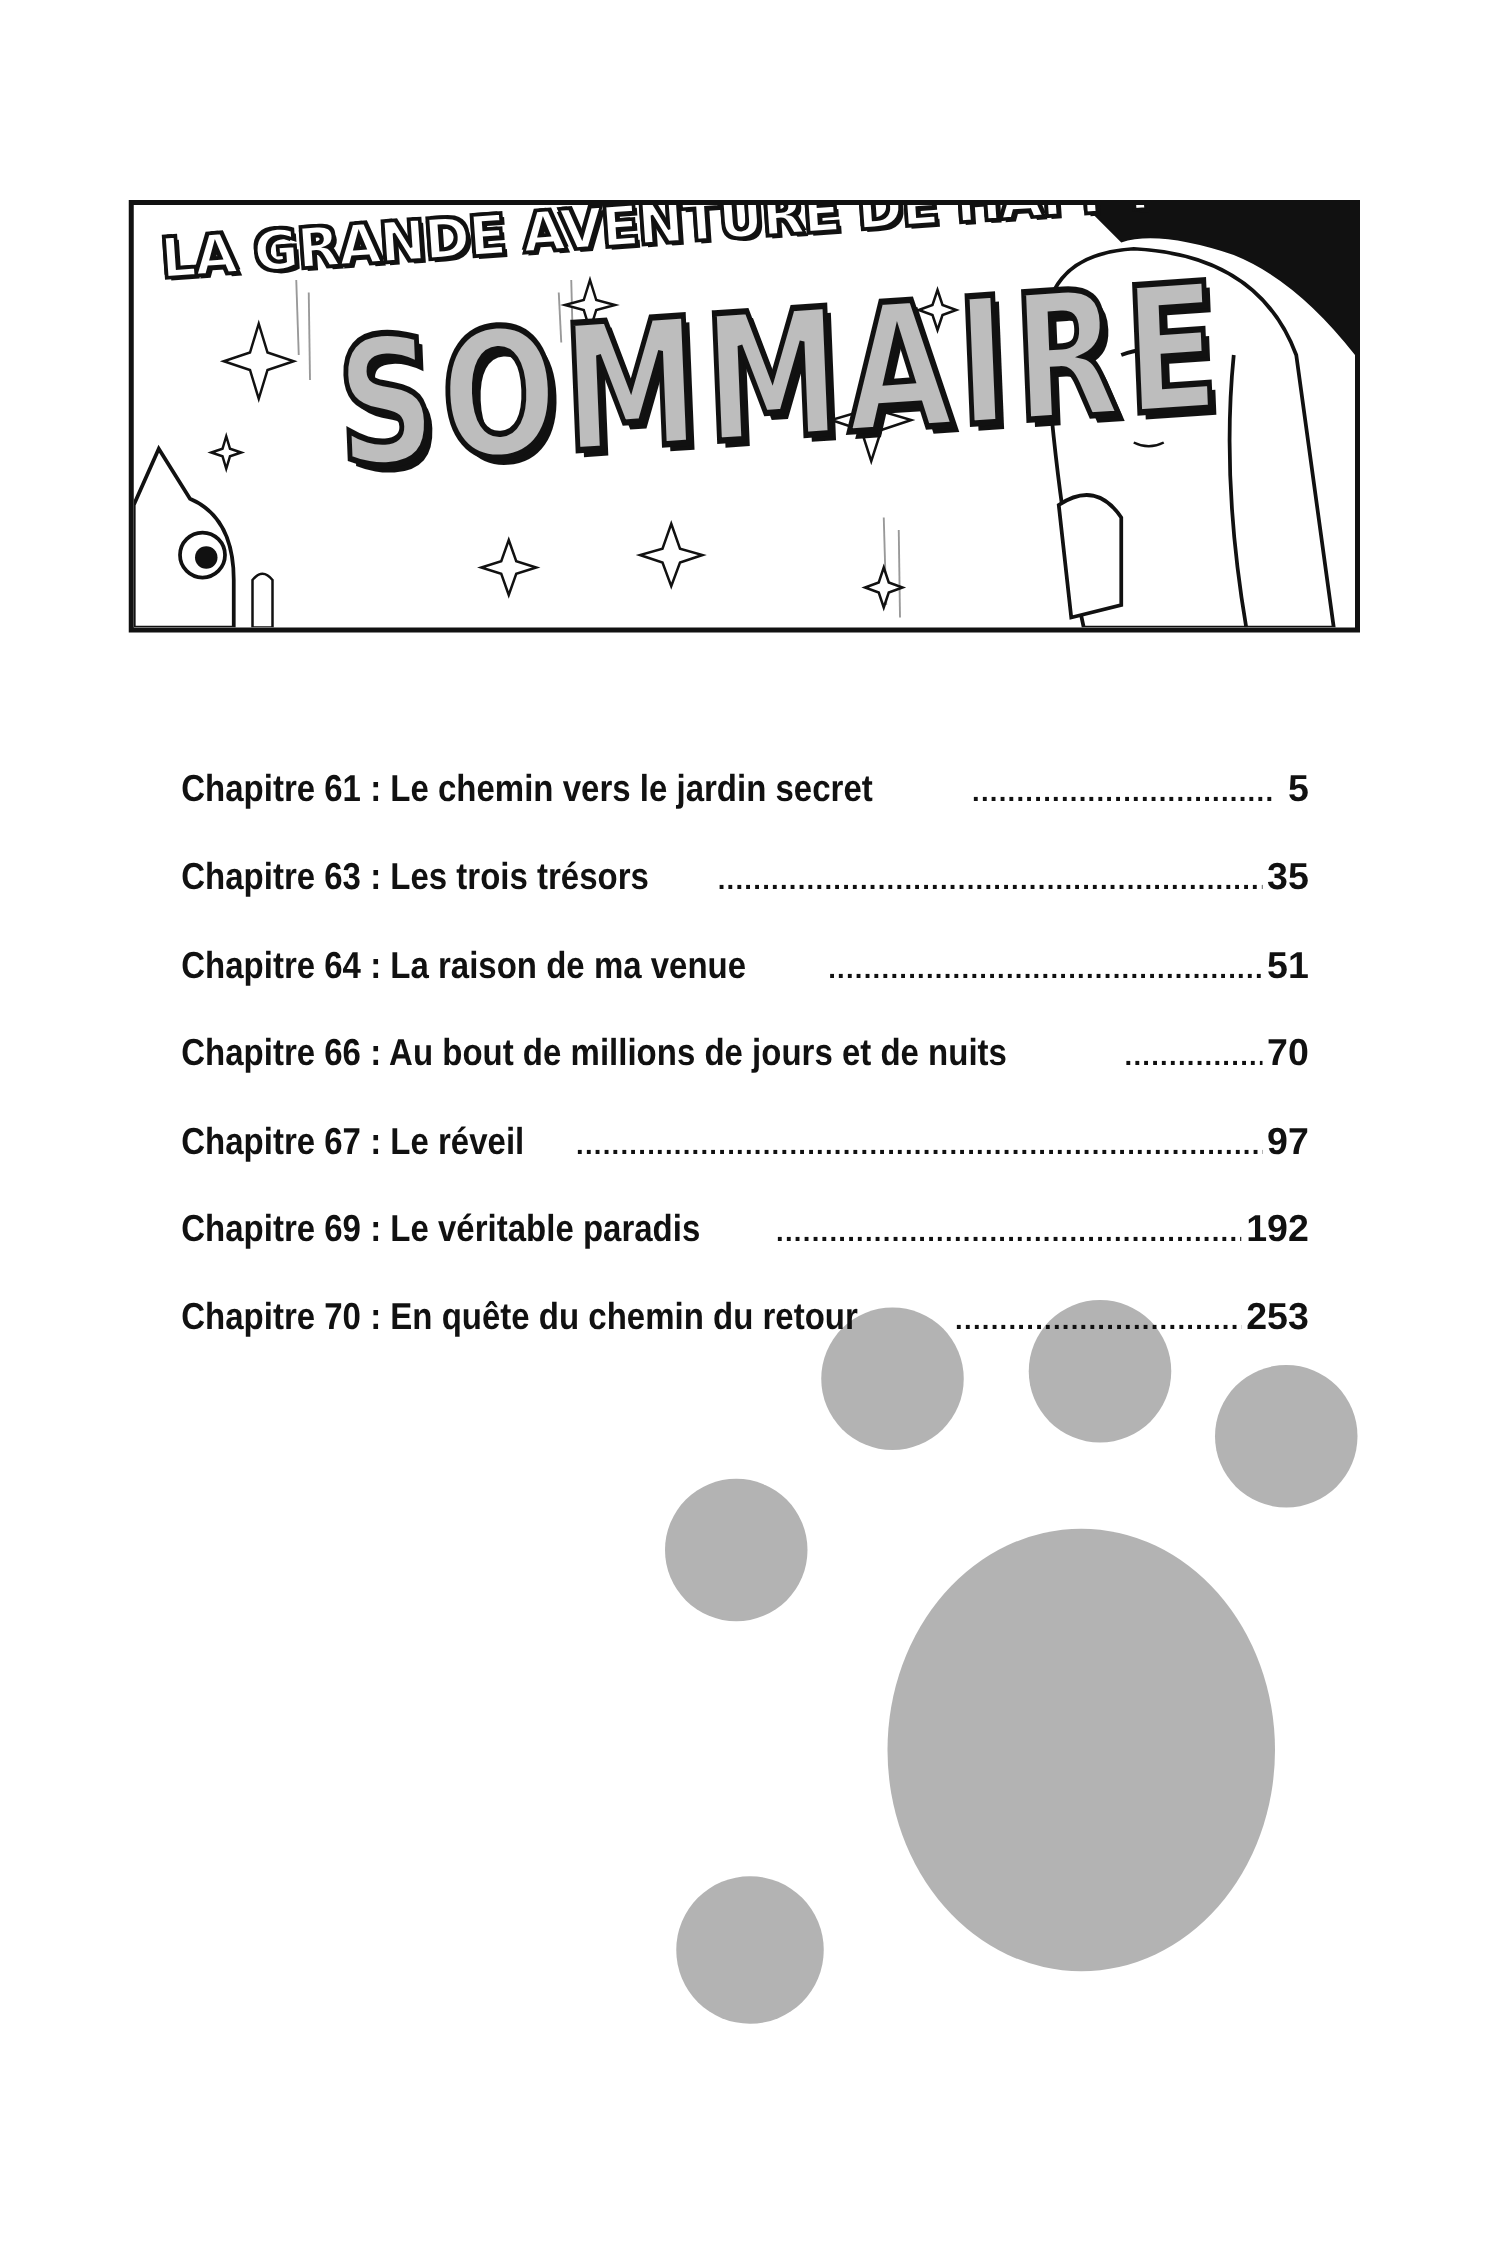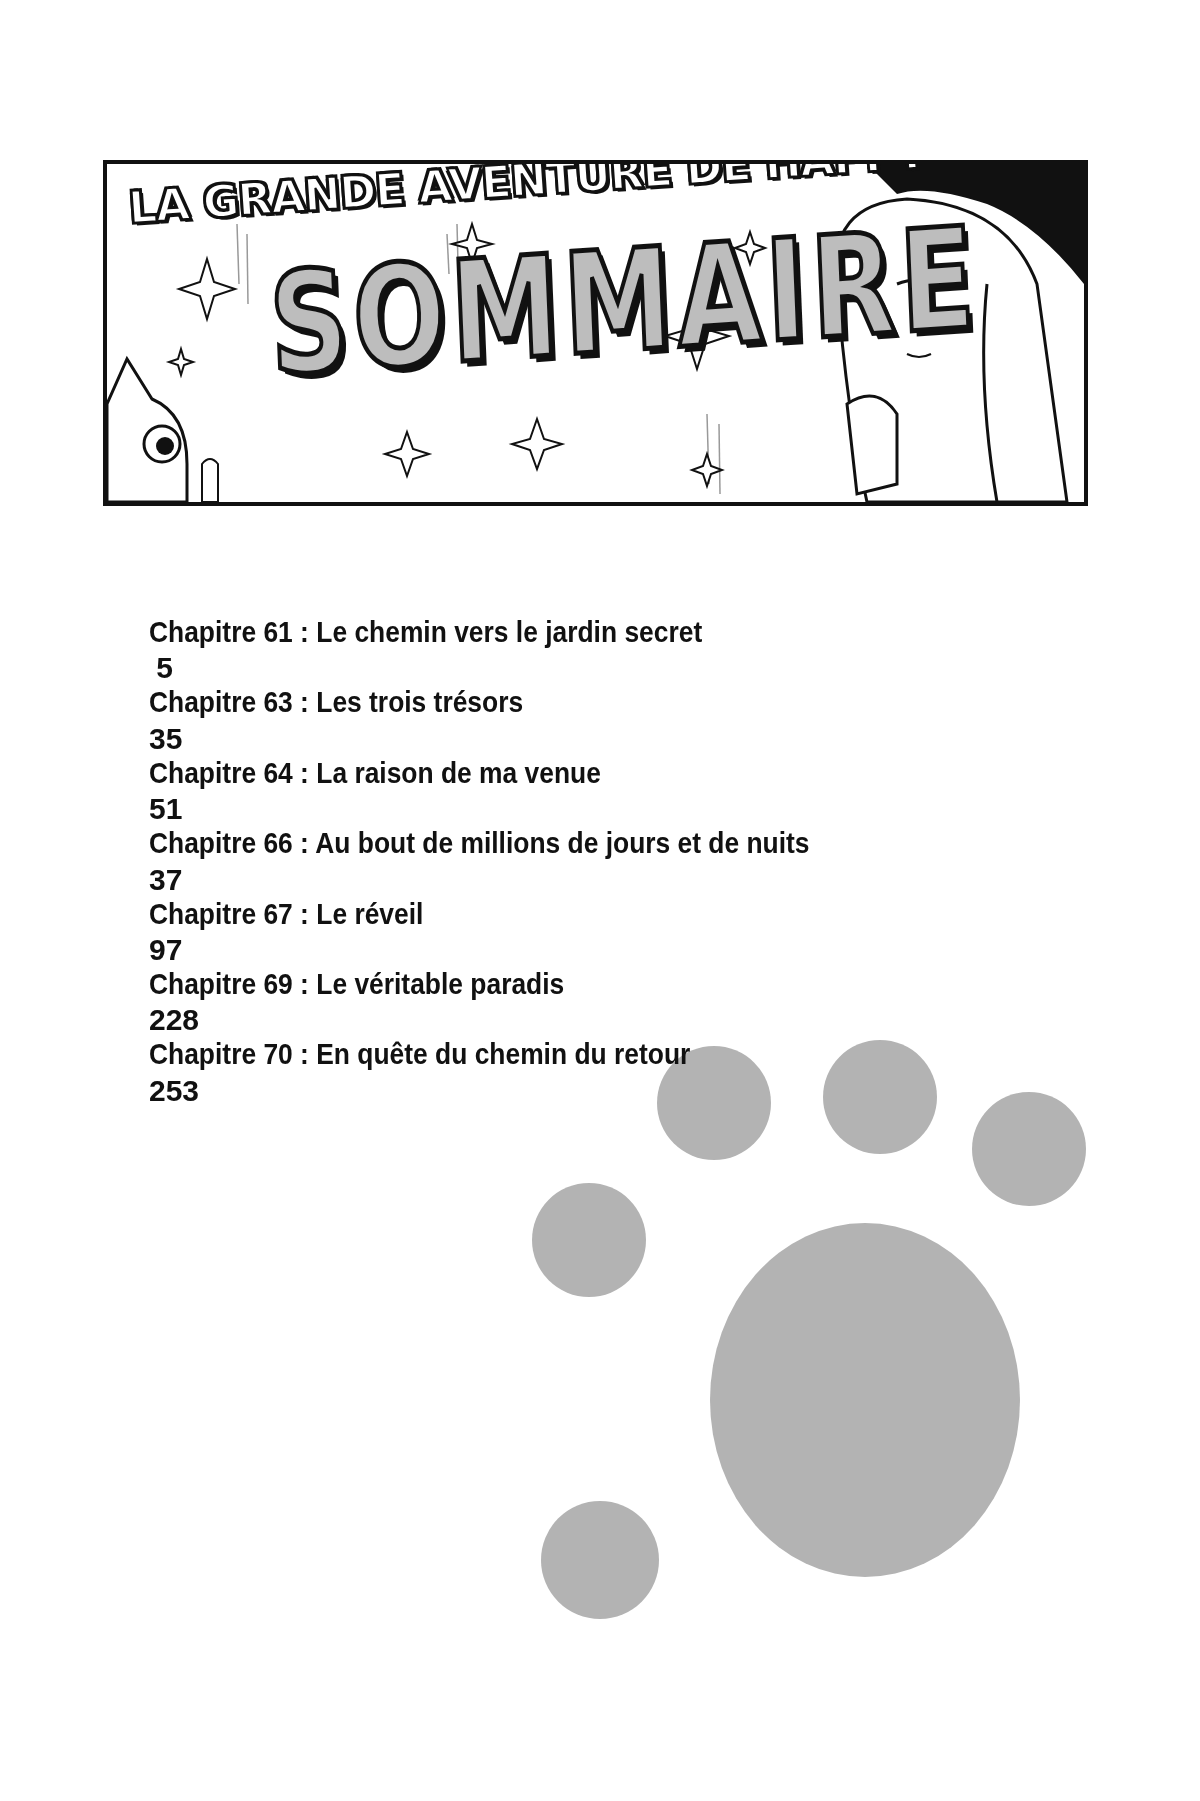--- a/index.html
+++ b/index.html
@@ -12,7 +12,7 @@
     transform:scaleX(0.78) rotate(-3deg);transform-origin:left top;-webkit-text-stroke:5px #111;text-shadow:6px 6px 0 #111;}
   .blob{position:absolute;border-radius:50%;background:#b3b3b3;}
   .toc{position:absolute;left:145px;top:615px;width:902px;}
-  .toc-row{display:flex;align-items:baseline;height:70.4px;font-weight:bold;font-size:30px;color:#111;white-space:nowrap;position:relative;z-index:2;flex-direction:column;}
+  .toc-row{display:flex;align-items:baseline;height:70.4px;font-weight:bold;font-size:30px;color:#111;white-space:nowrap;position:relative;z-index:2;}
   .toc-row .label{transform:scaleX(0.88);transform-origin:left;display:inline-block;}
   .toc-row .dots{flex:1;overflow:hidden;margin:0 4px;letter-spacing:1px;font-size:22px;}
   .toc-row .dots::after{content:"..............................................................................................................................................................";}

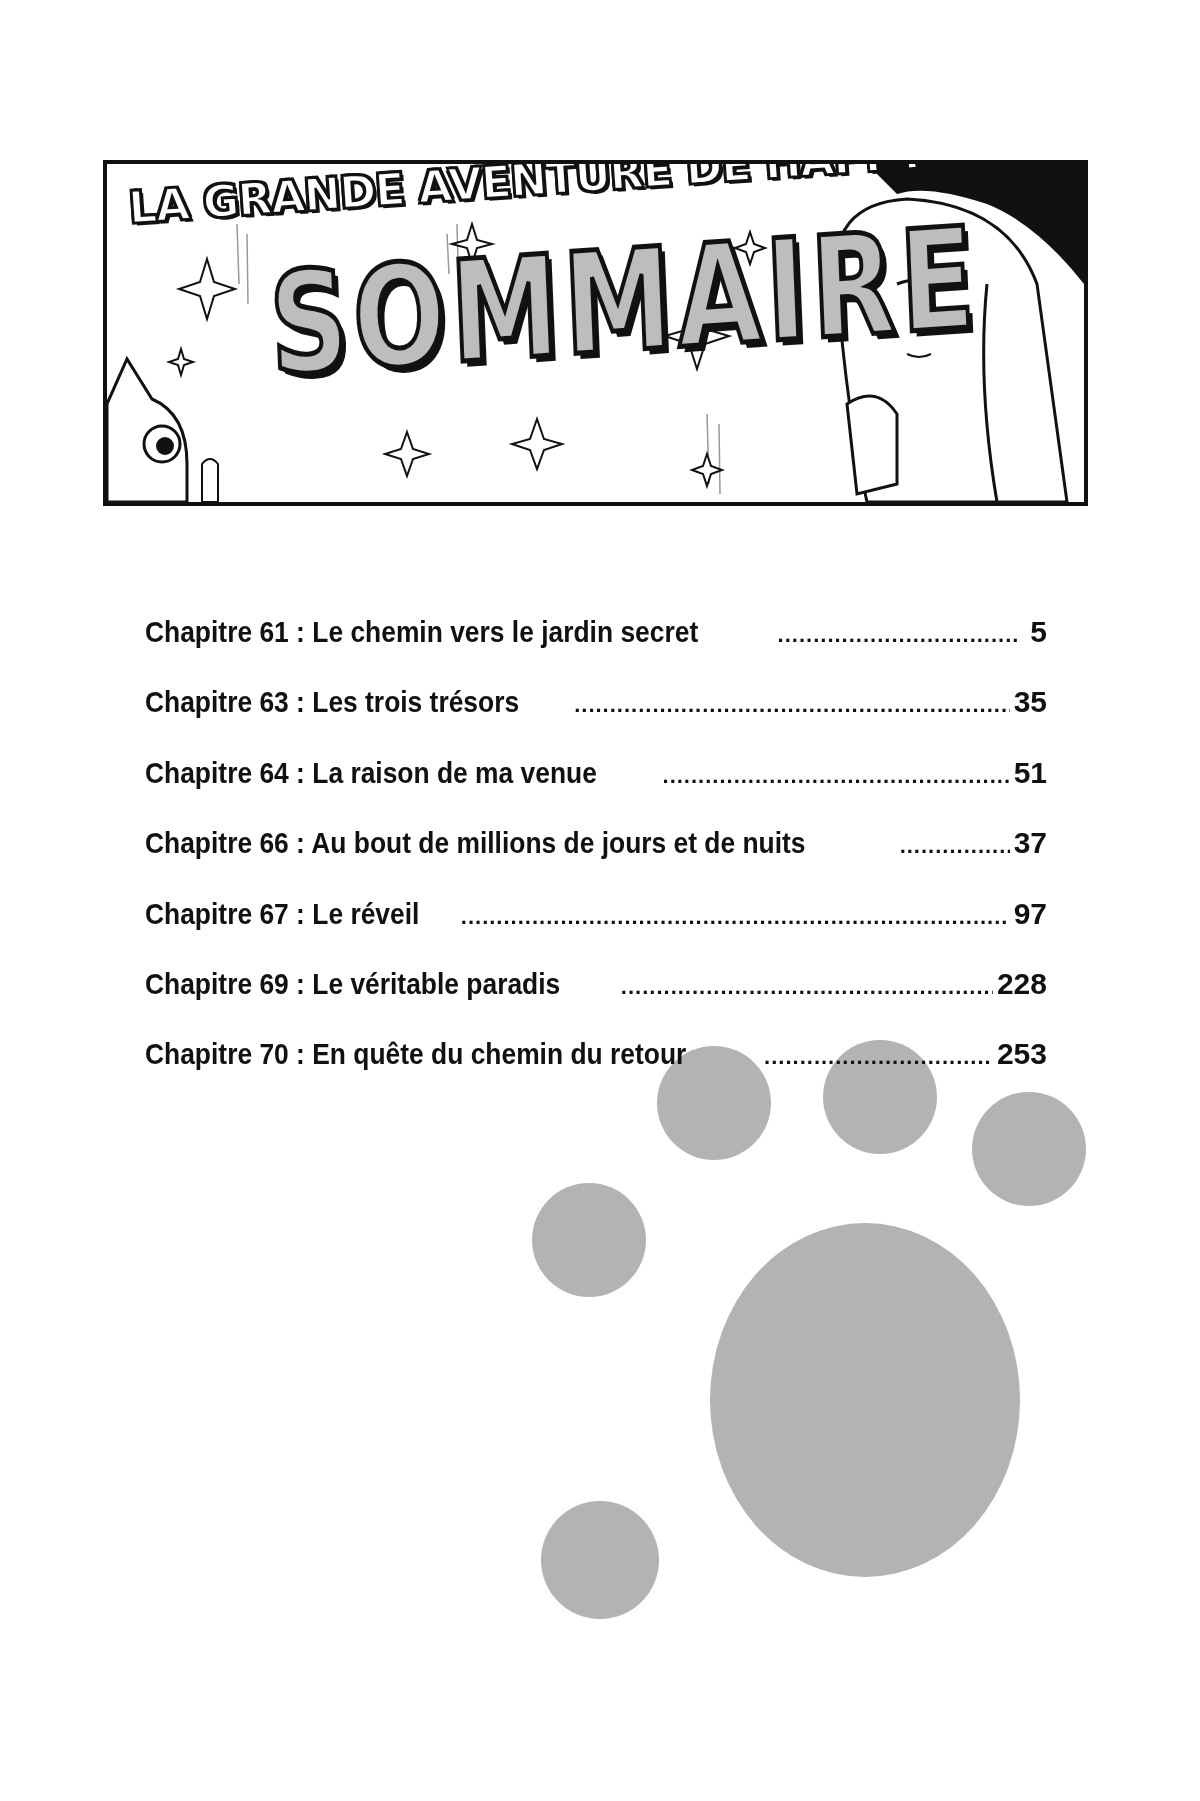--- a/index.html
+++ b/index.html
@@ -89,7 +89,7 @@
   <div class="toc-row">
     <span class="label"><span>Chapitre 66</span> : <span>Au bout de millions de jours et de nuits</span></span>
     <span class="dots"></span>
-    <span class="page">37</span>
+    <span class="page">70</span>
   </div>
   <div class="toc-row">
     <span class="label"><span>Chapitre 67</span> : <span>Le réveil</span></span>

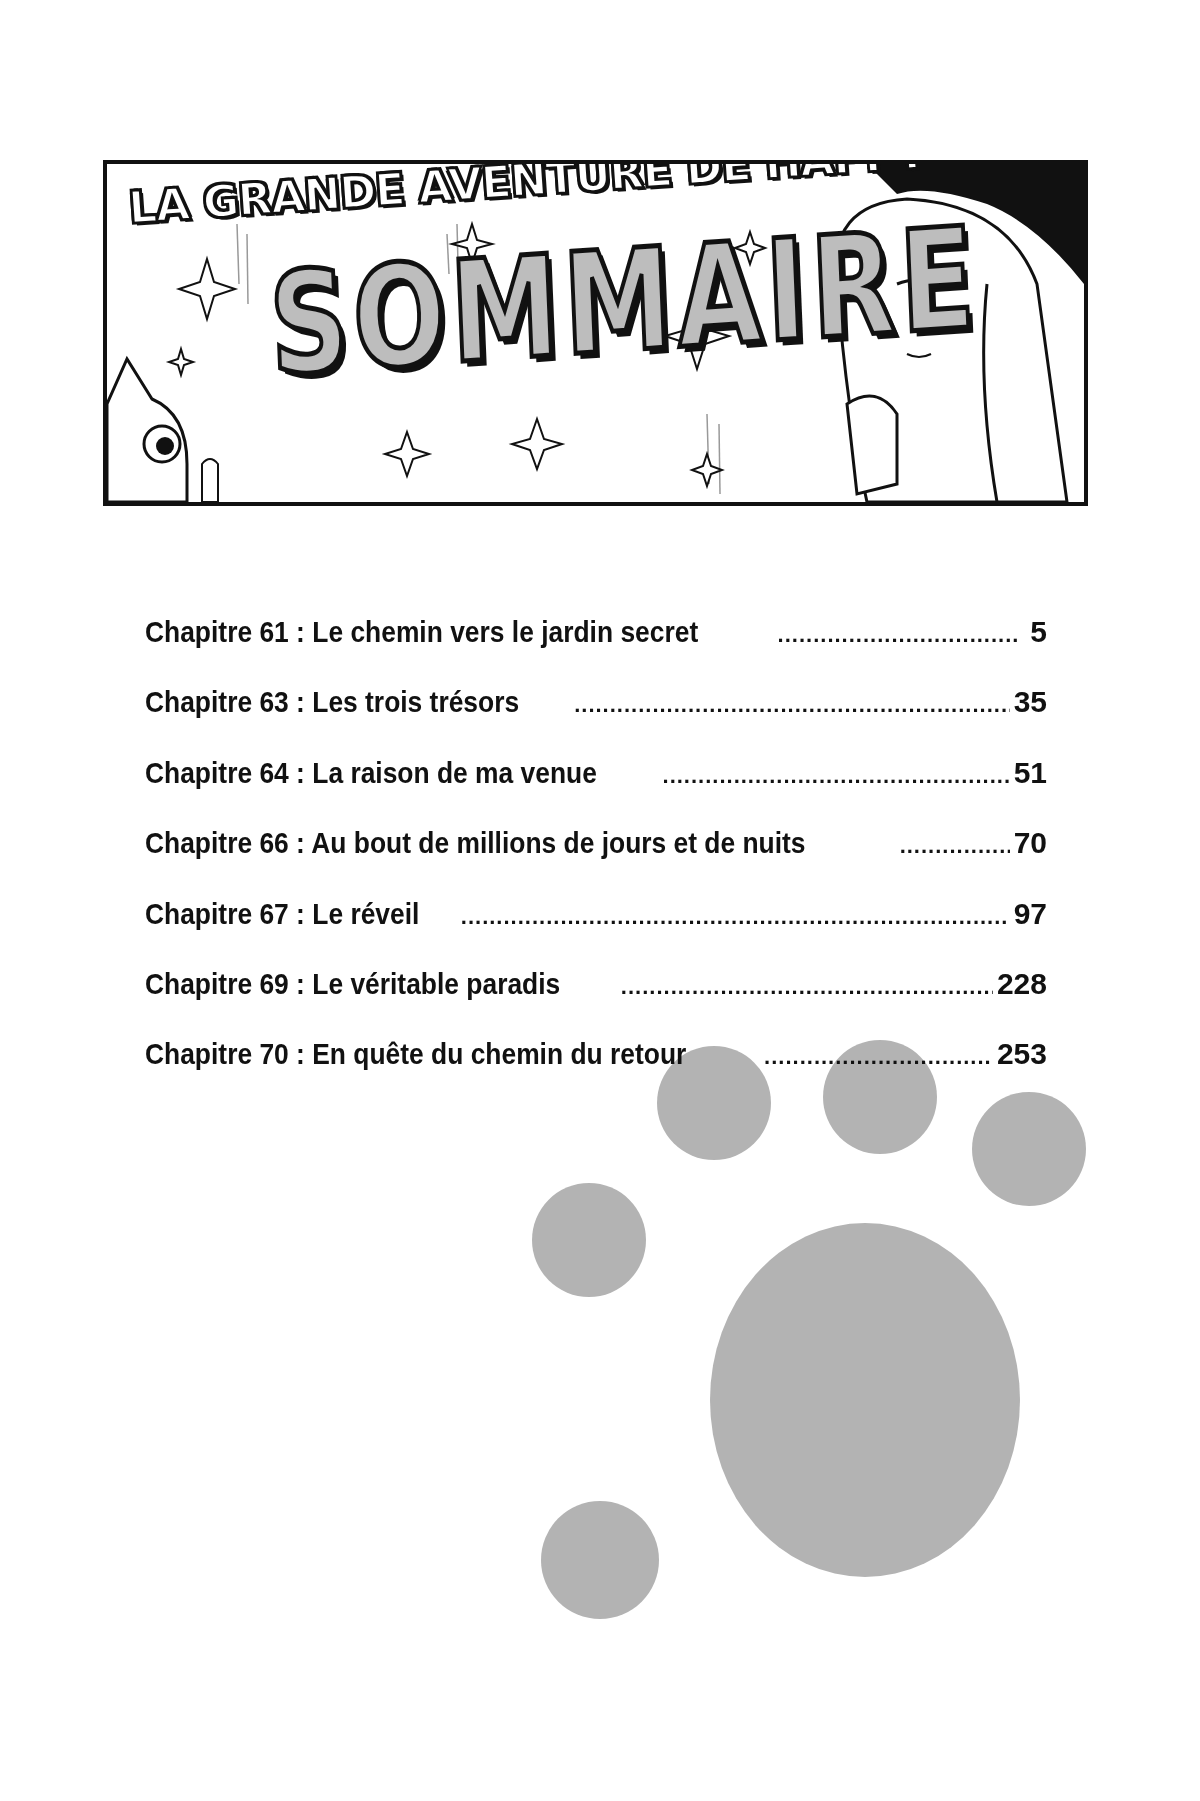--- a/index.html
+++ b/index.html
@@ -99,7 +99,7 @@
   <div class="toc-row">
     <span class="label"><span>Chapitre 69</span> : <span>Le véritable paradis</span></span>
     <span class="dots"></span>
-    <span class="page">228</span>
+    <span class="page">192</span>
   </div>
   <div class="toc-row">
     <span class="label"><span>Chapitre 70</span> : <span>En quête du chemin du retour</span></span>

